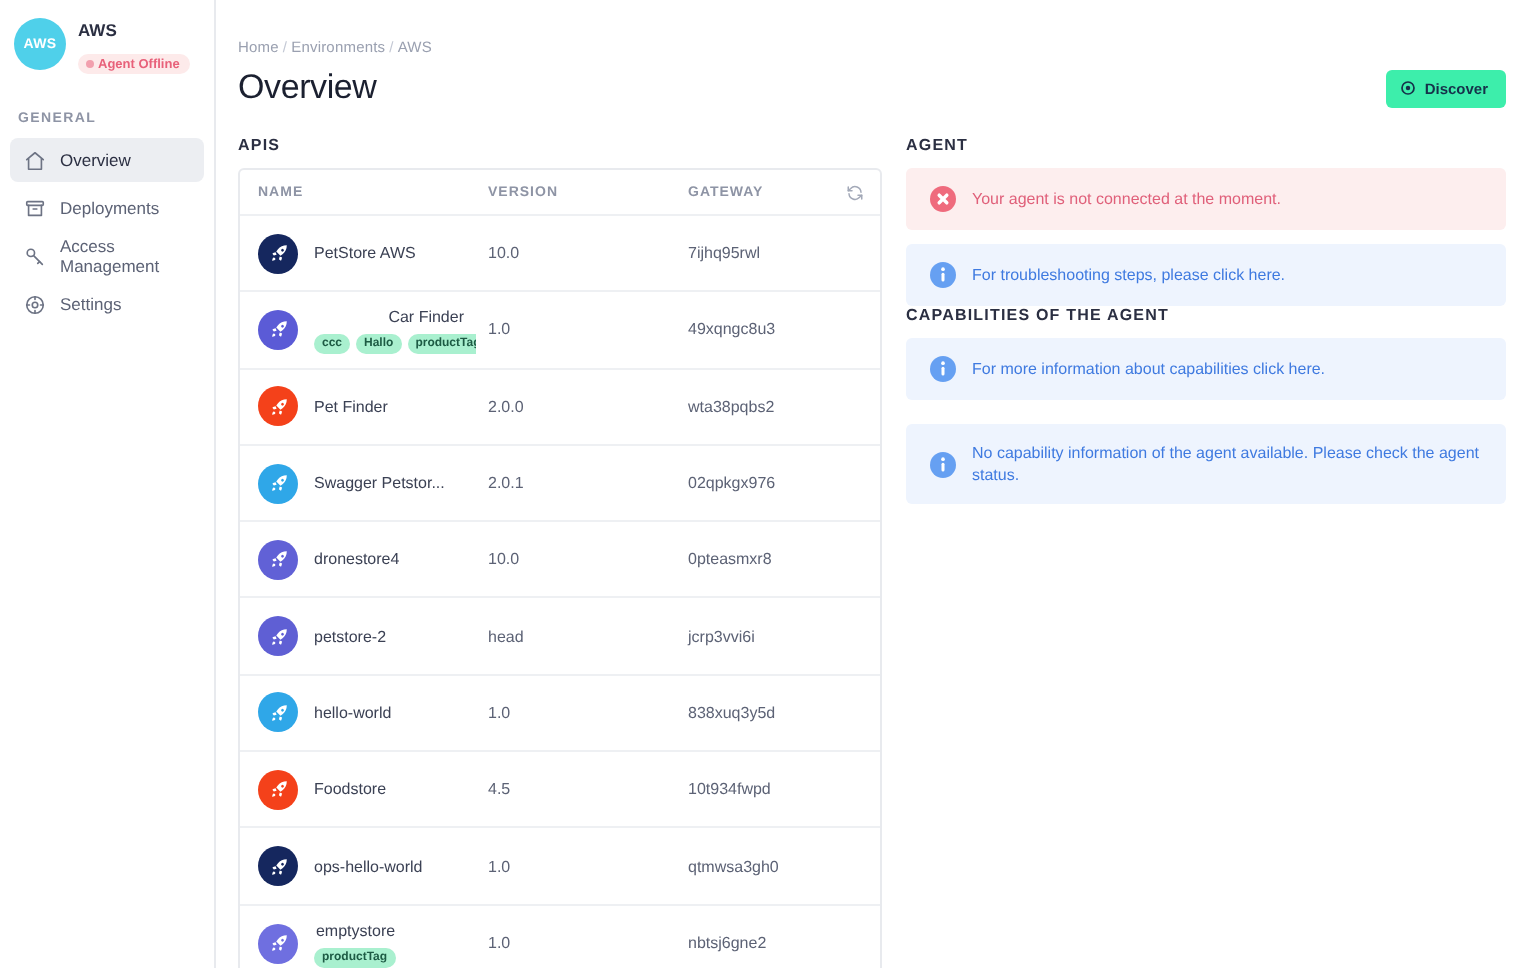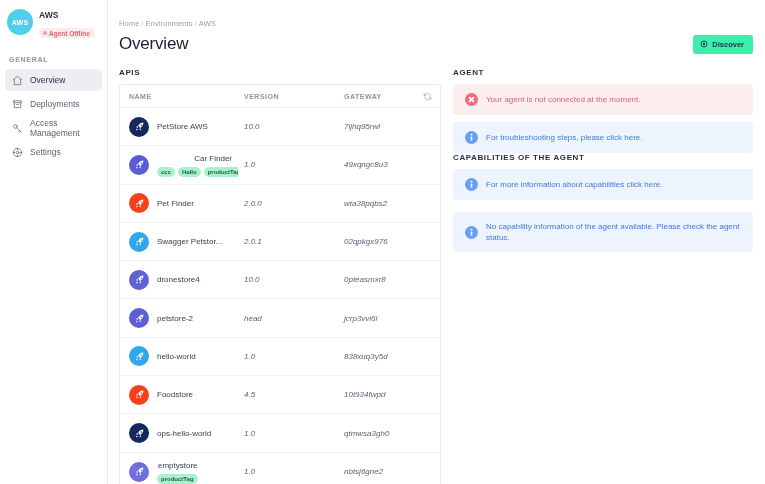--- a/index.html
+++ b/index.html
@@ -114,7 +114,7 @@
     border-radius: 7px; padding: 1px 4px;
     font-size: 6px; font-weight: bold; line-height: 8px;
   }
-  .cellval { font-size: 8px; color: #5c6275; font-style: italic; }
+  .cellval { font-size: 8px; color: #5c6275; }
 
   
   .alerts { display: flex; flex-direction: column; gap: 7px; }

